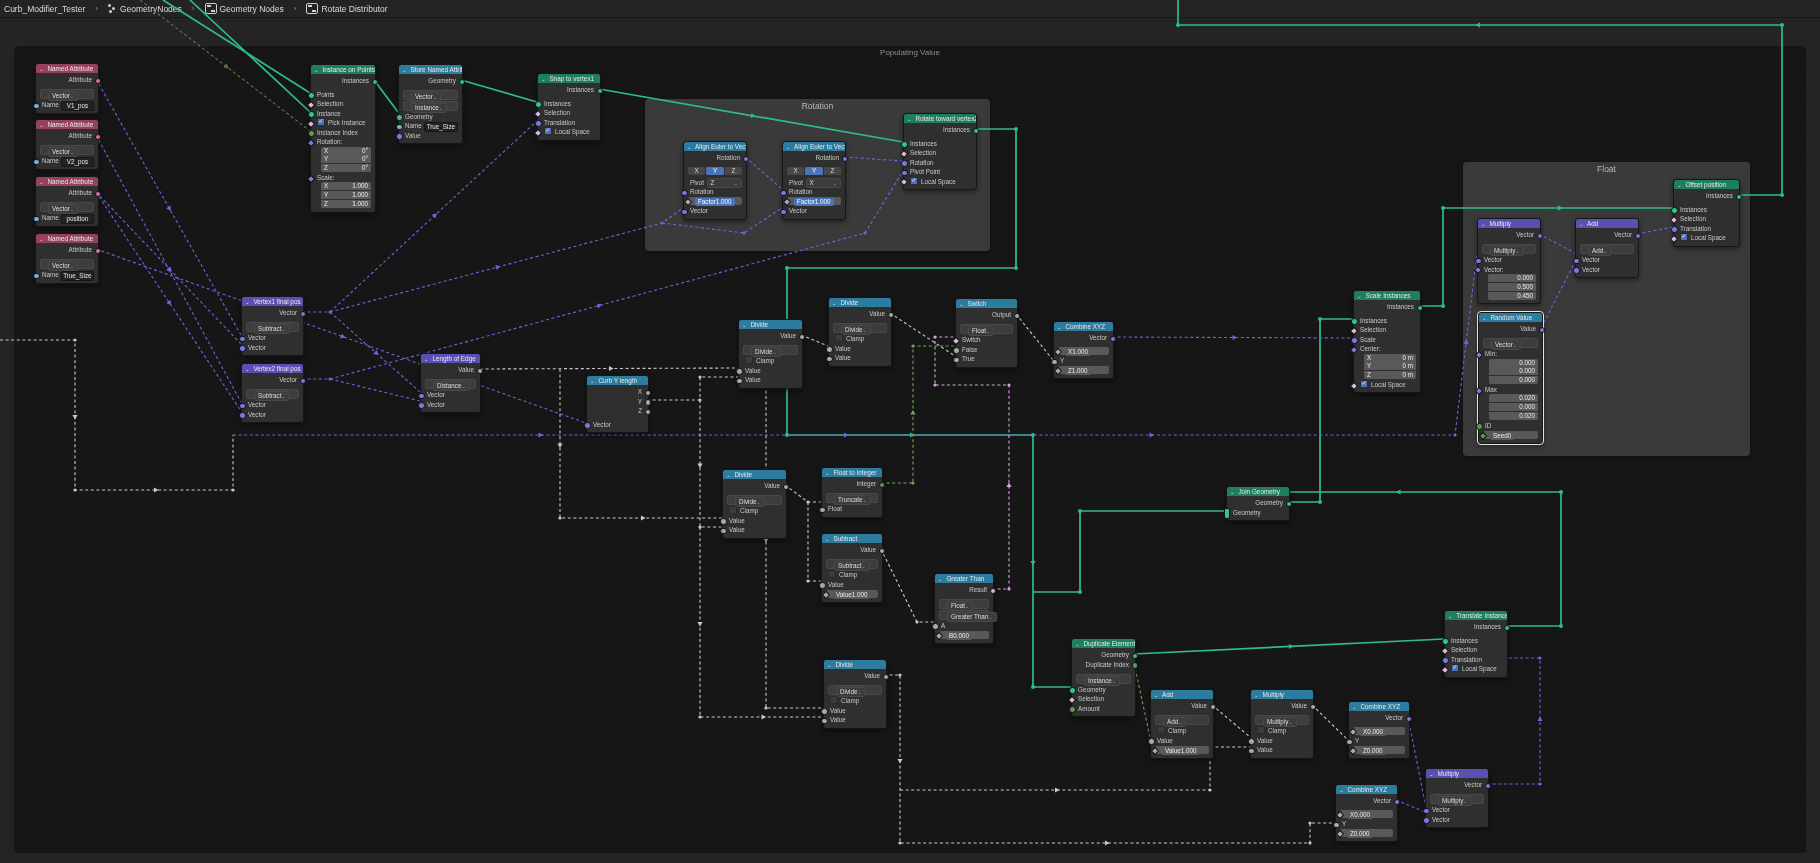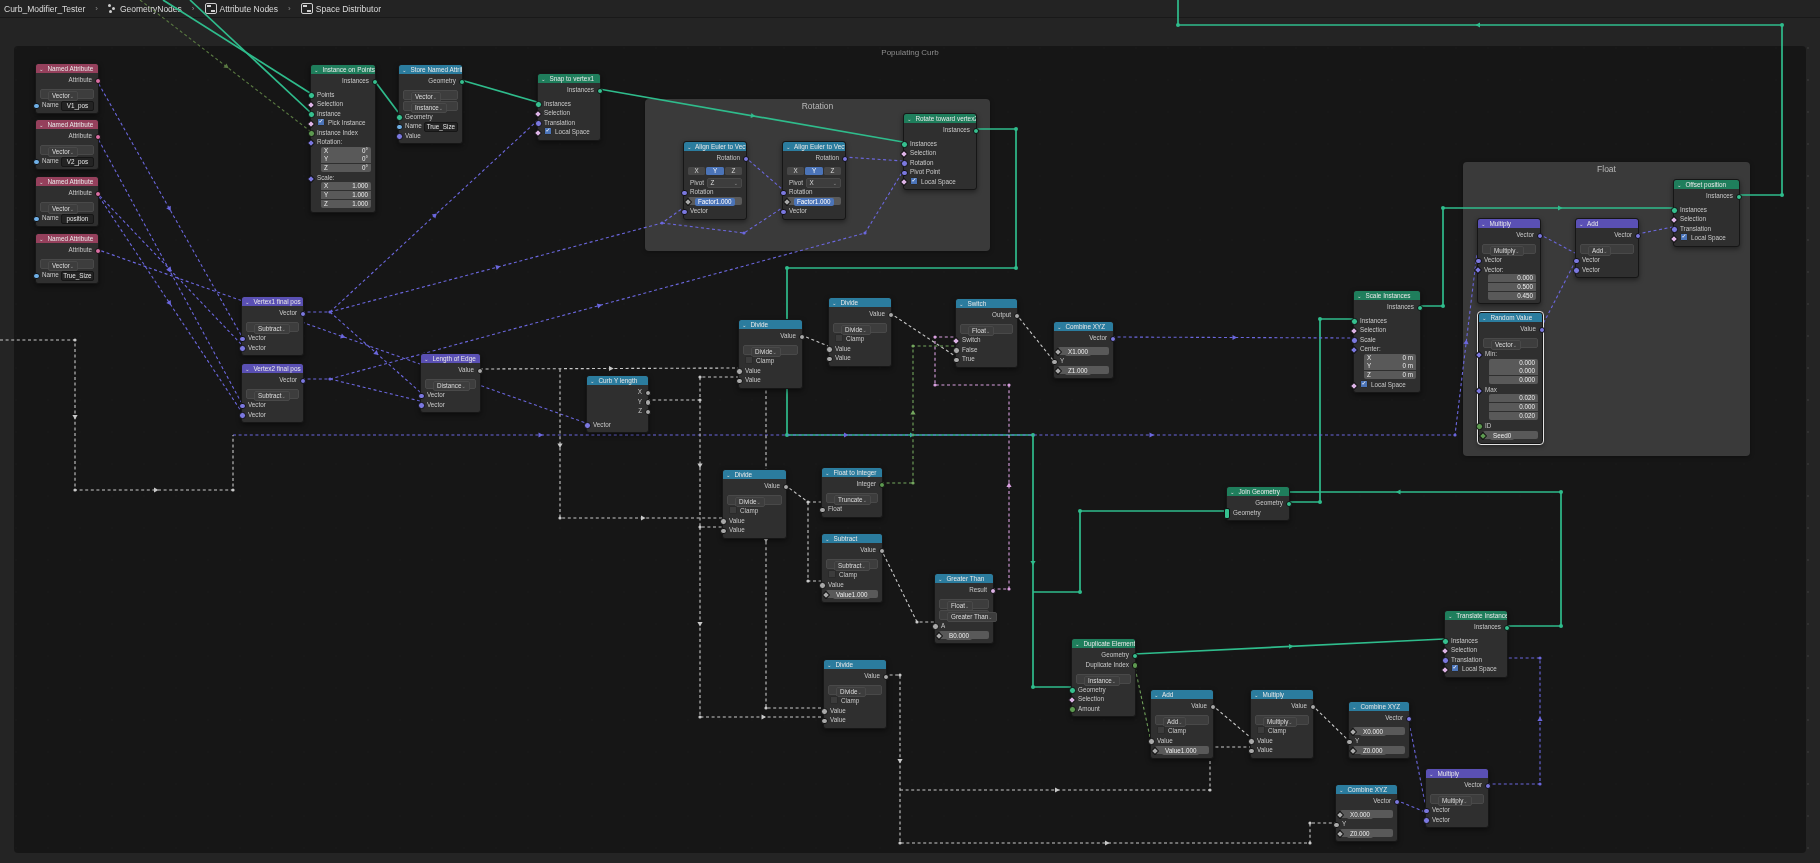--- a/index.html
+++ b/index.html
@@ -93,7 +93,7 @@
       <span class="bc-sep">›</span>
       <span class="bc-item">
         <span class="icon-editor"></span>
-        <span>Attribute Nodes</span>
+        <span>Geometry Nodes</span>
       </span>
       <span class="bc-sep">›</span>
       <span class="bc-item">

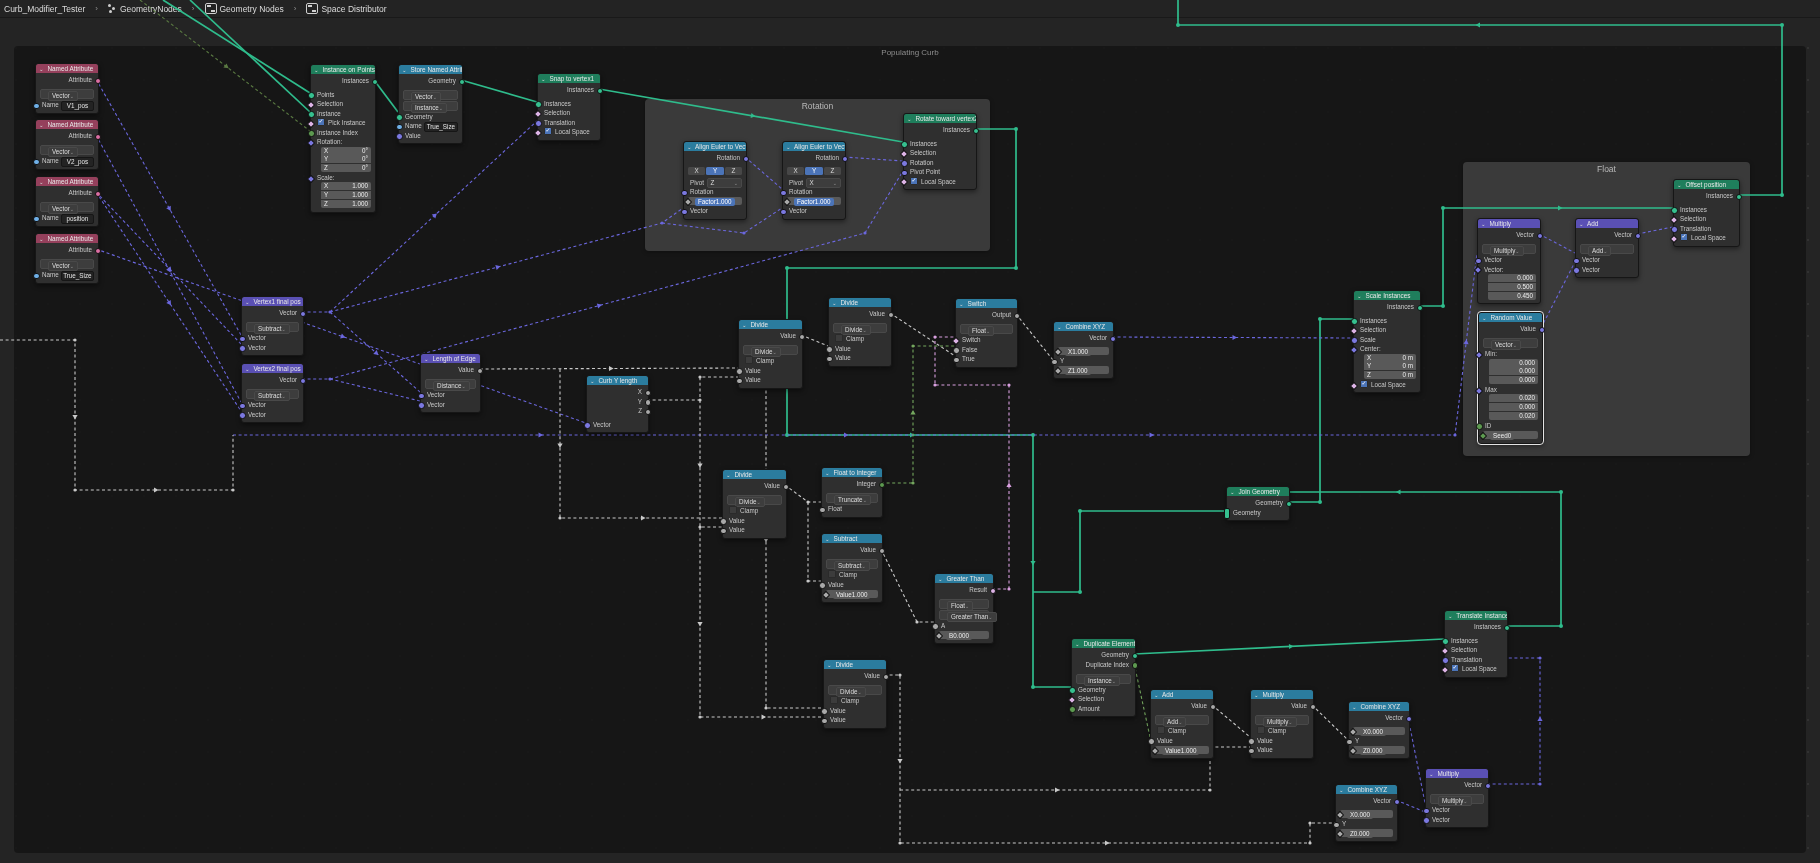--- a/index.html
+++ b/index.html
@@ -98,7 +98,7 @@
       <span class="bc-sep">›</span>
       <span class="bc-item">
         <span class="icon-editor"></span>
-        <span>Space Distributor</span>
+        <span>Rotate Distributor</span>
       </span>
     </div>
   <div id="frames">

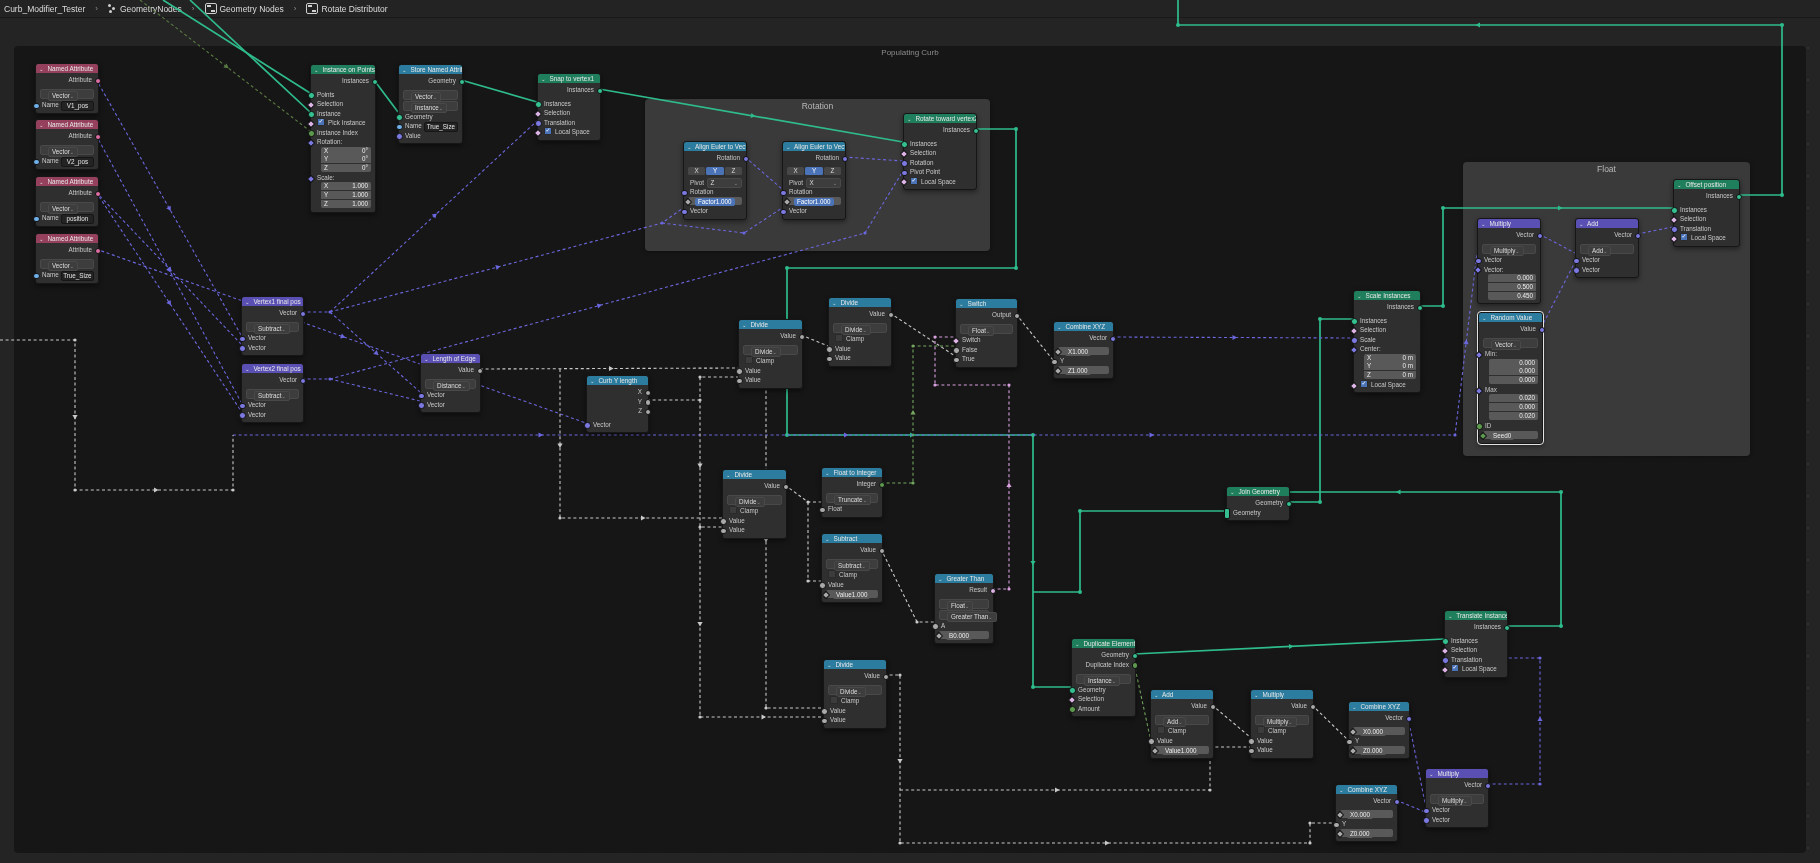--- a/index.html
+++ b/index.html
@@ -103,7 +103,7 @@
     </div>
   <div id="frames">
       <div class="frame dark" style="left: 14px; top: 46px; width: 1792px; height: 807px;">
-        <div class="frame-label">Populating Curb</div>
+        <div class="frame-label">Populating Value</div>
       </div>
       <div class="frame light" style="left: 645px; top: 99px; width: 345px; height: 152px;">
         <div class="frame-label">Rotation</div>

